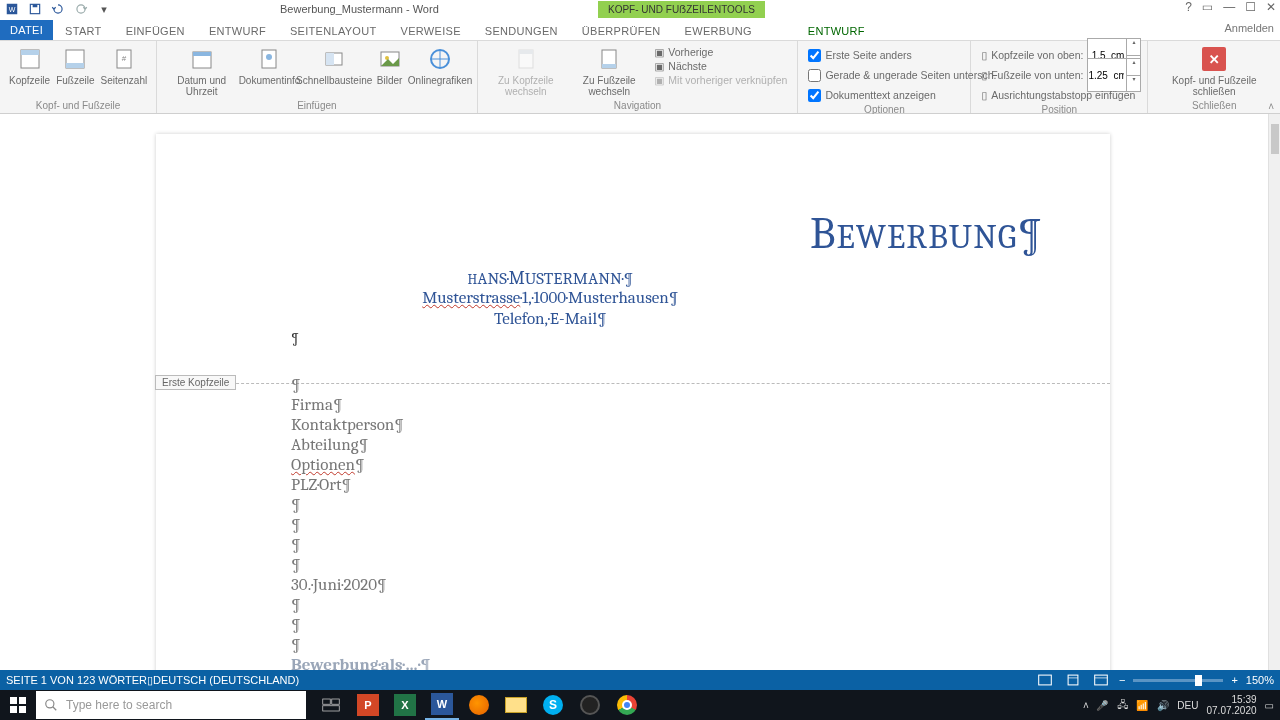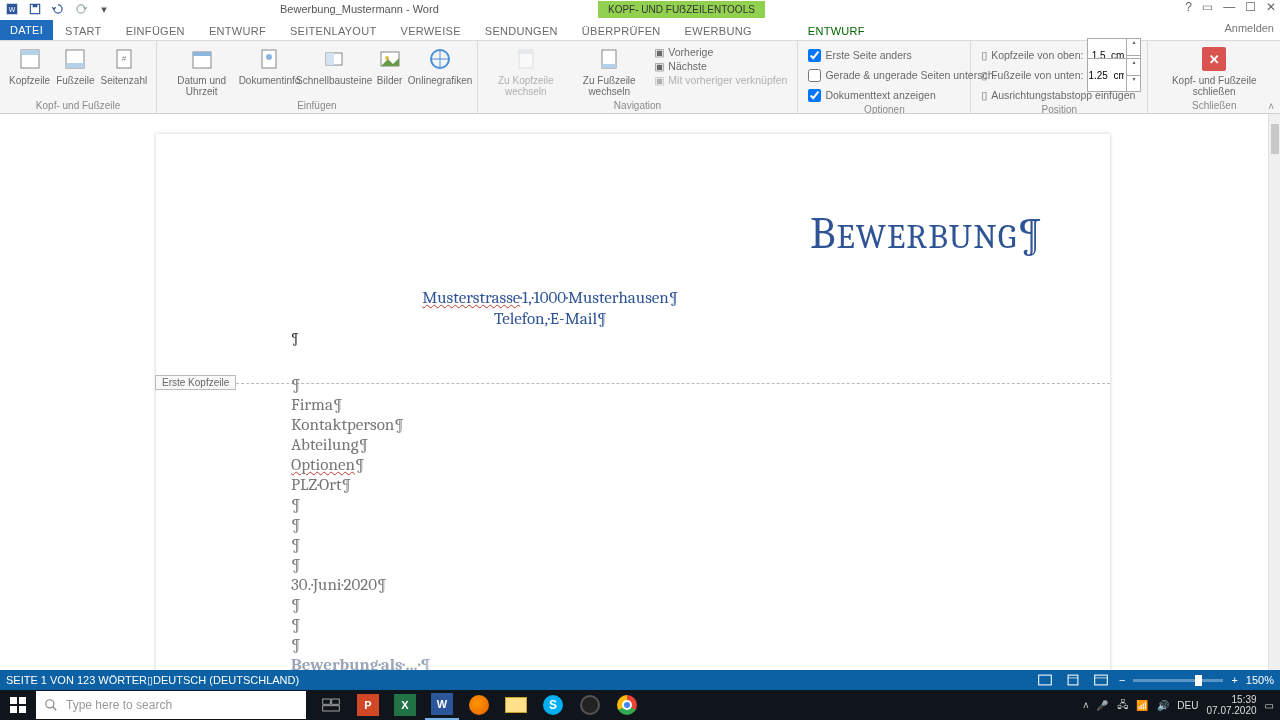--- a/index.html
+++ b/index.html
@@ -350,6 +350,7 @@
   <div class="page">
     <div class="headerzone">
       <div class="doc-title"><span class="sc" style="font-size:44px">B</span><span class="sc" style="font-size:34px">EWERBUNG</span><span class="pil">¶</span></div>
+      <div class="centered l1"><span style="font-size:14px">H</span>ANS·<span style="font-size:18px">M</span>USTERMANN·<span class="pil">¶</span></div>
       <div class="centered l2"><span class="squig">Musterstrasse</span><span>·1,·1000·Musterhausen</span><span class="pil">¶</span></div>
       <div class="centered l3"><span>Telefon,·E-Mail</span><span class="pil">¶</span></div>
       <div class="cursorP">¶</div>

